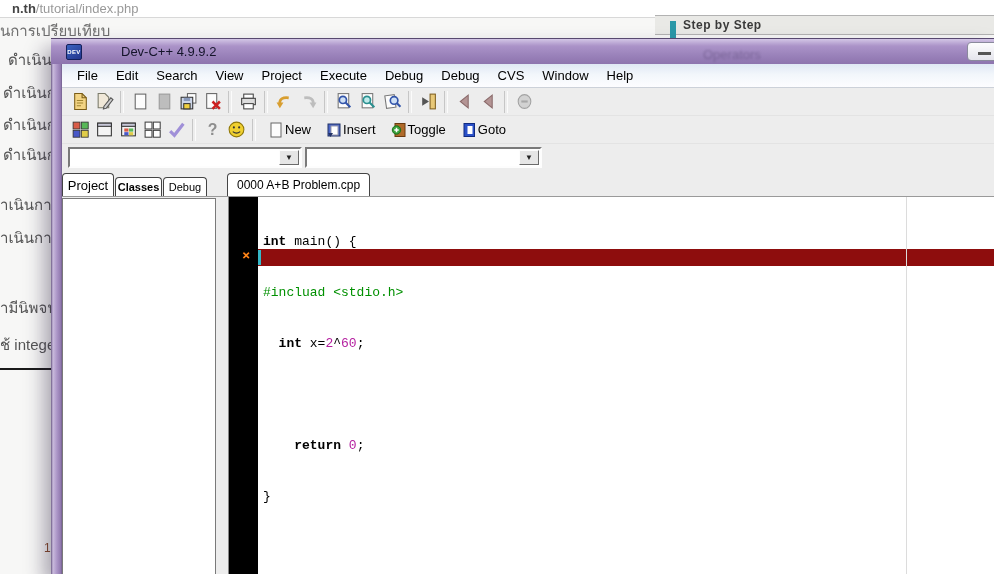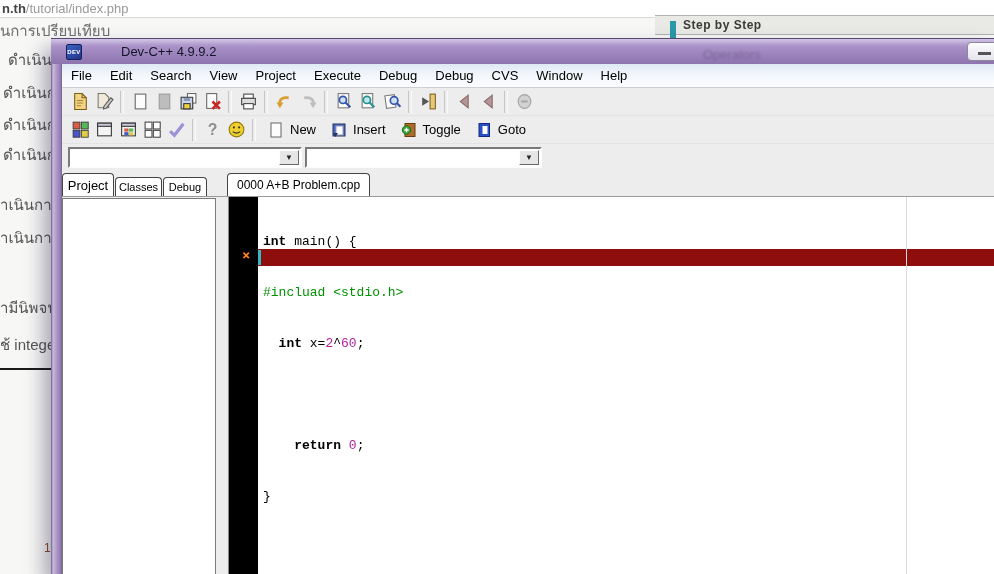--- a/index.html
+++ b/index.html
@@ -7,7 +7,7 @@
 
   
   .page-top{position:absolute;left:0;top:0;width:994px;height:17px;background:#fff;z-index:0;}
-  .url-line{position:absolute;left:2px;top:1px;font-size:13px;color:#999;z-index:1;white-space:nowrap;}
+  .url-line{position:absolute;left:12px;top:1px;font-size:13px;color:#999;z-index:1;white-space:nowrap;}
   .url-line .url-b{color:#444;font-weight:bold;}
   .page-rule{position:absolute;left:0;top:17px;width:994px;height:1px;background:#d8d8d8;z-index:0;}
   .page-body{position:absolute;left:0;top:18px;width:994px;height:556px;background:#f7f7f6;z-index:0;}

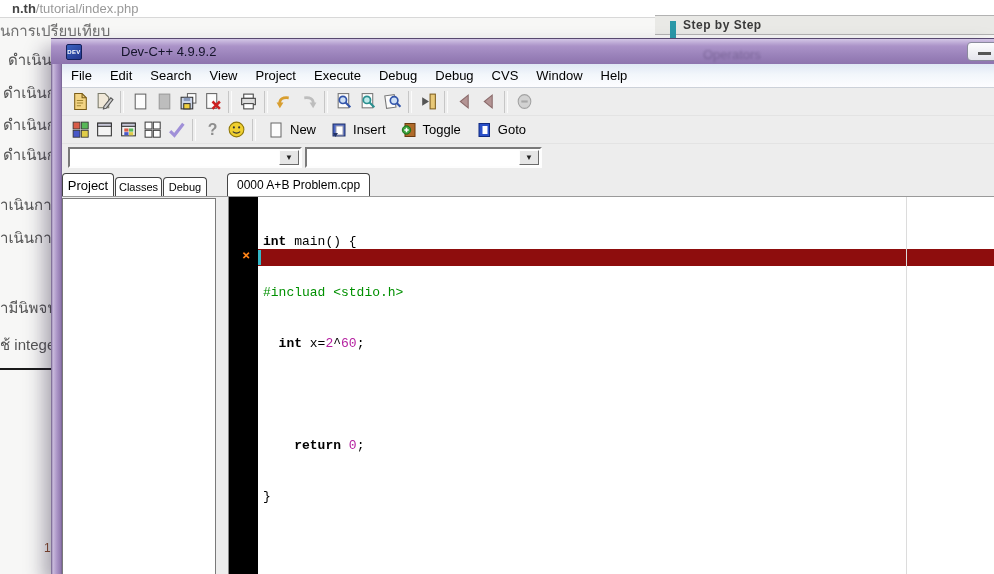--- a/index.html
+++ b/index.html
@@ -40,7 +40,7 @@
 
   .menubar{position:absolute;left:11px;top:26px;right:0;height:24px;
        background:linear-gradient(180deg,#dfe8f4 0%,#f2f6fb 45%,#fdfdff 100%);
-       border-bottom:1px solid #ccd1d9;box-sizing:border-box;display:flex;align-items:center;padding-left:0;}
+       border-bottom:1px solid #ccd1d9;box-sizing:border-box;display:flex;align-items:center;padding-left:6px;}
   .menu-item{font-size:13px;color:#000;padding:2px 9px;white-space:nowrap;}
 
   .tbar{position:absolute;left:11px;right:0;height:28px;background:#ededed;border-bottom:1px solid #e3e3e3;

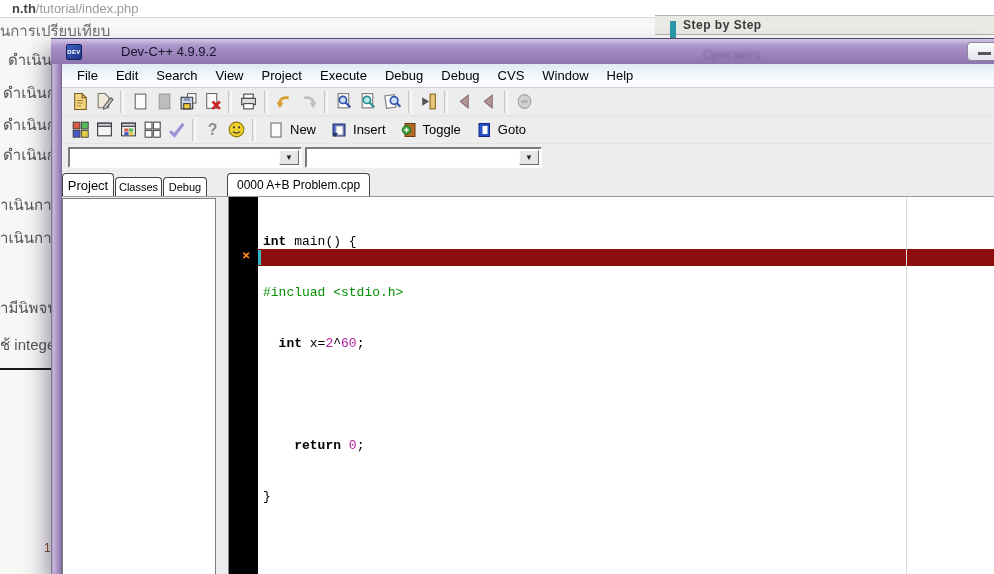--- a/index.html
+++ b/index.html
@@ -48,7 +48,7 @@
   .tbar1{top:50px;} .tbar2{top:78px;}
   .ticon{width:24px;height:24px;display:flex;align-items:center;justify-content:center;flex:0 0 auto;}
   .tsep{width:2px;height:22px;border-left:1px solid #c6c6c6;border-right:1px solid #fbfbfb;margin:0 4px;flex:0 0 auto;}
-  .tbtn{display:flex;align-items:center;gap:5px;padding:1px 7px;font-size:13px;color:#000;flex:0 0 auto;}
+  .tbtn{display:flex;align-items:center;padding:1px 7px;font-size:13px;color:#000;flex:0 0 auto;}
 
   .comborow{position:absolute;left:11px;top:106px;right:0;height:28px;background:#ededed;}
   .combo{position:absolute;top:3px;height:21px;background:#fff;border:2px solid;border-color:#7a7a7a #fdfdfd #fdfdfd #7a7a7a;box-sizing:border-box;}

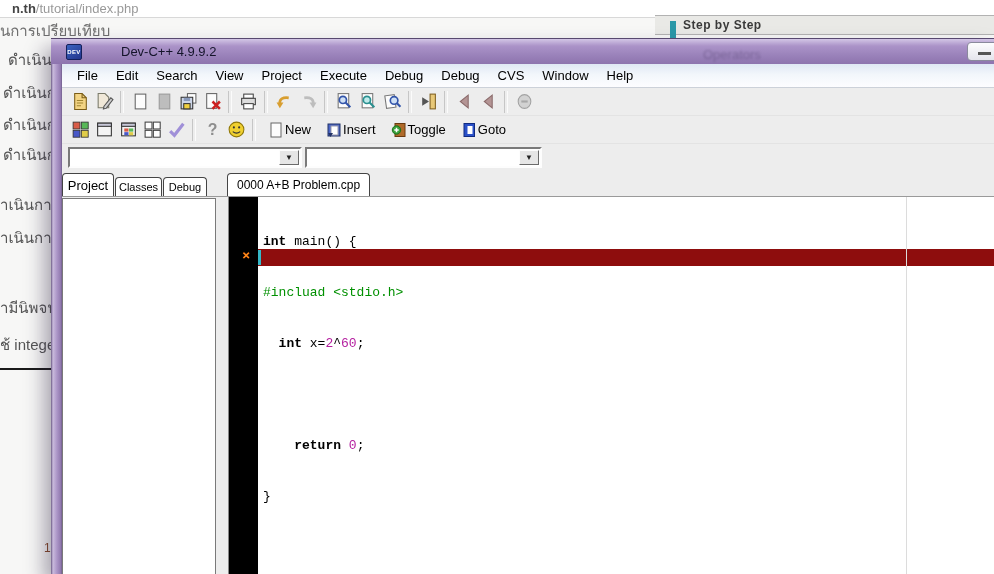--- a/index.html
+++ b/index.html
@@ -61,7 +61,7 @@
   .ltab{position:absolute;background:#fff;border:1px solid #444;border-bottom:none;border-radius:4px 4px 0 0;
        box-sizing:border-box;display:flex;align-items:center;justify-content:center;color:#000;}
   .ltab-project{left:0px;top:1px;width:52px;height:23px;font-size:13px;}
-  .ltab-classes{left:53px;top:5px;width:47px;height:19px;font-size:11px;}
+  .ltab-classes{left:53px;top:5px;width:47px;height:19px;font-size:11px;font-weight:bold;}
   .ltab-debug{left:101px;top:5px;width:44px;height:19px;font-size:11px;}
   .ftab{position:absolute;left:165px;top:1px;height:23px;padding:8px 9px;background:#fff;border:1px solid #444;border-bottom:none;
        border-radius:4px 4px 0 0;box-sizing:border-box;display:flex;align-items:center;font-size:12px;color:#000;}

